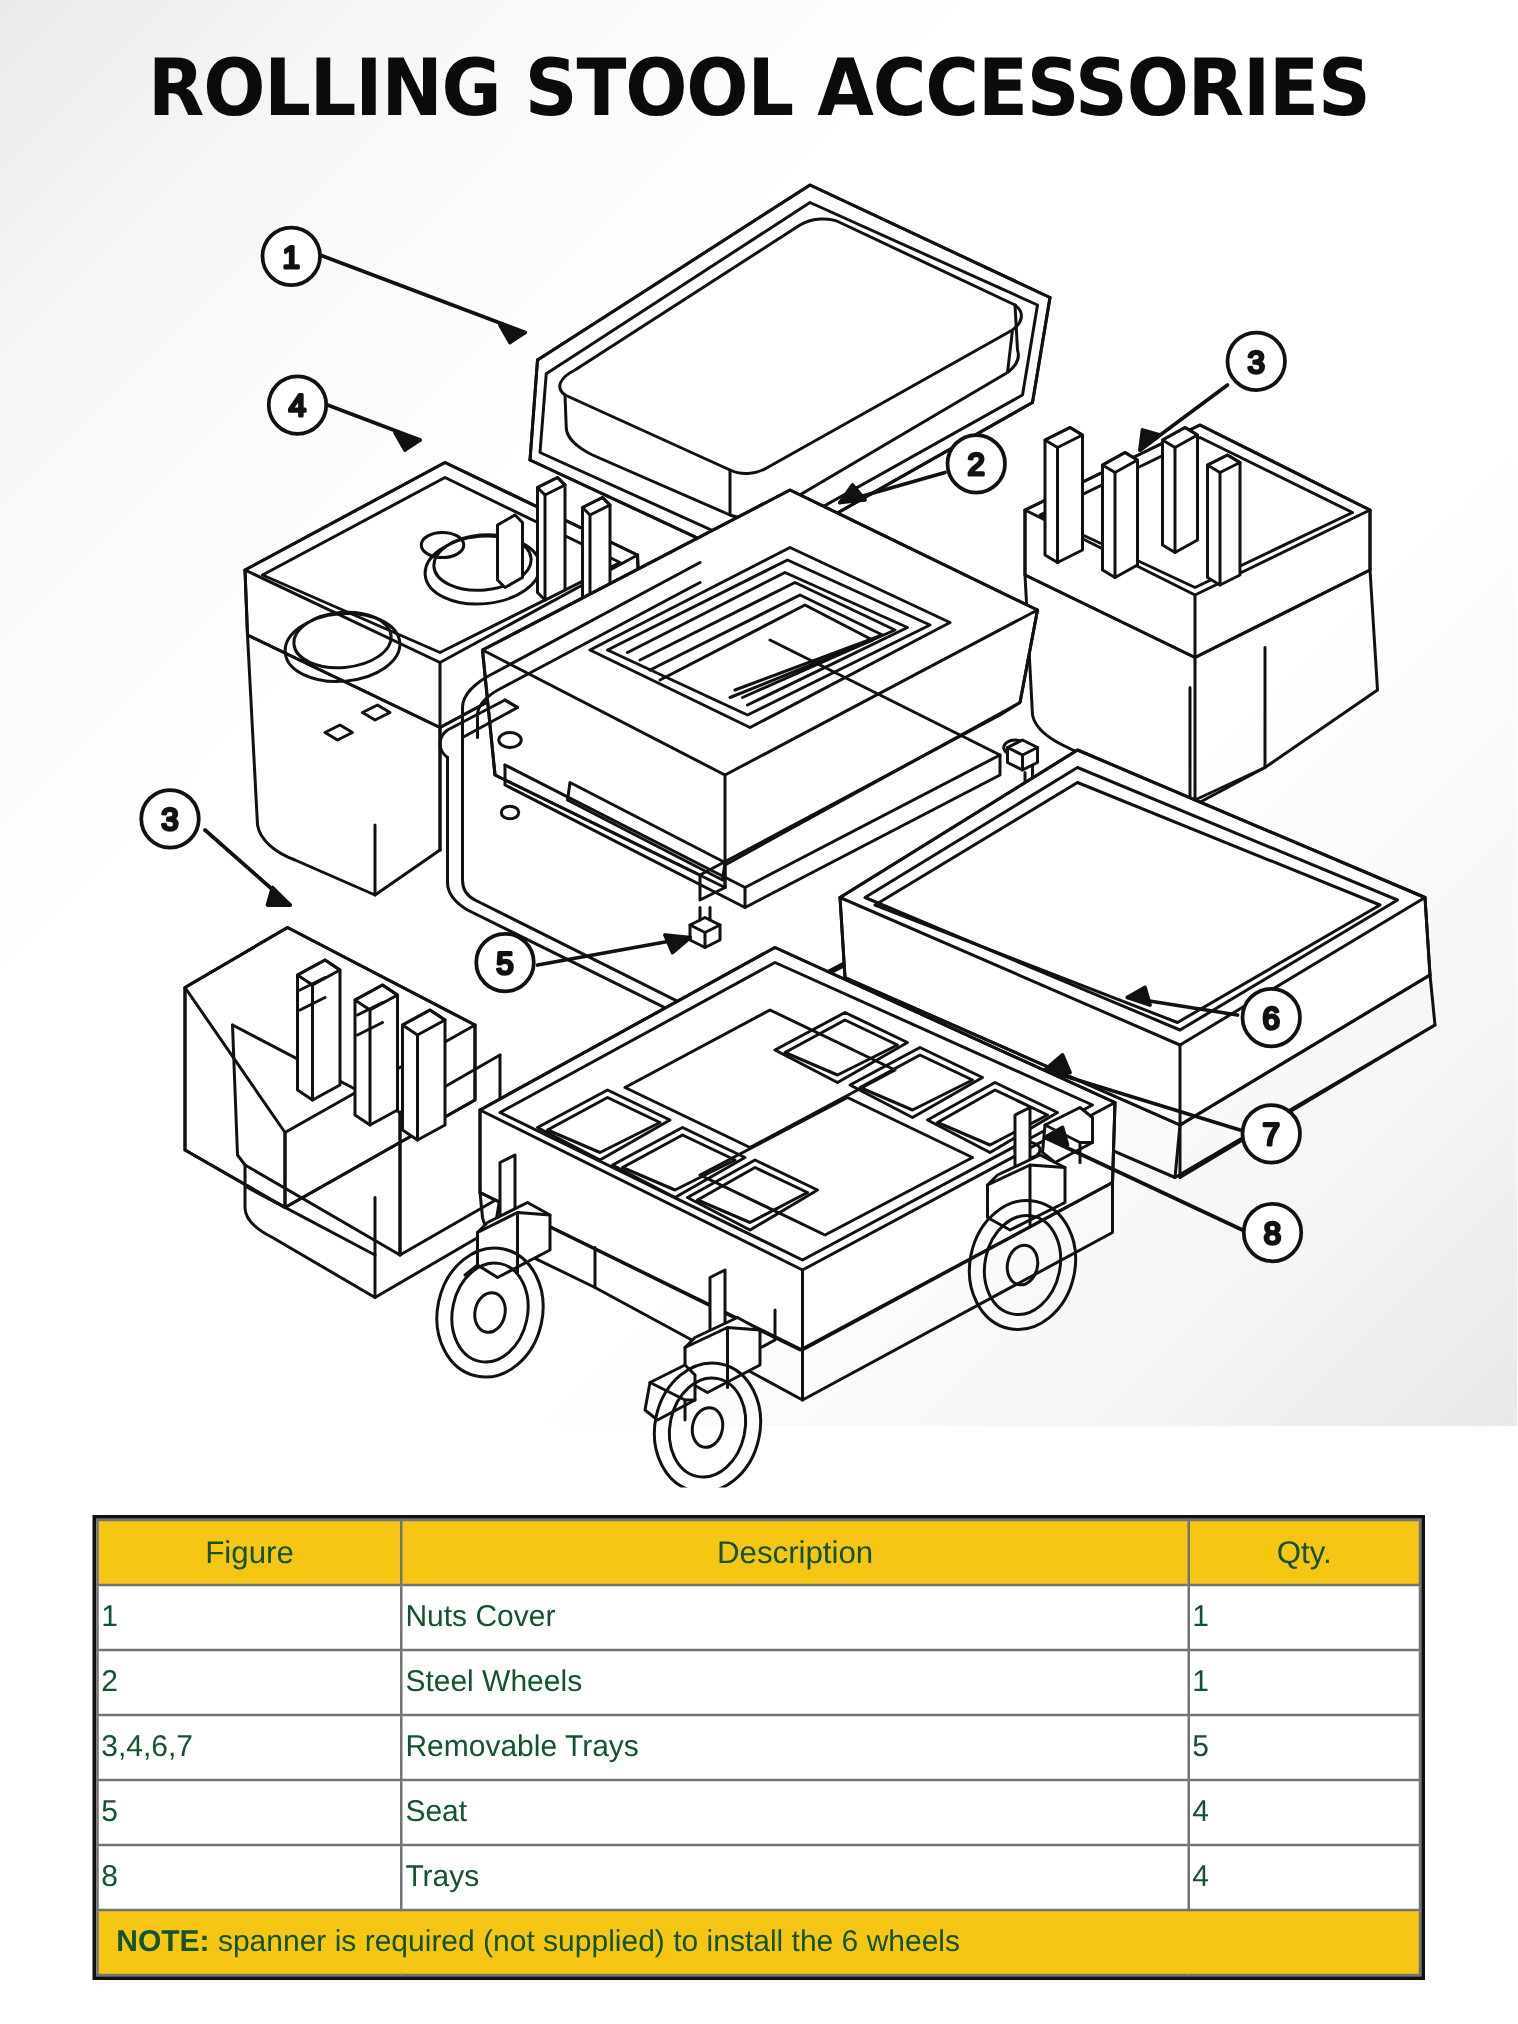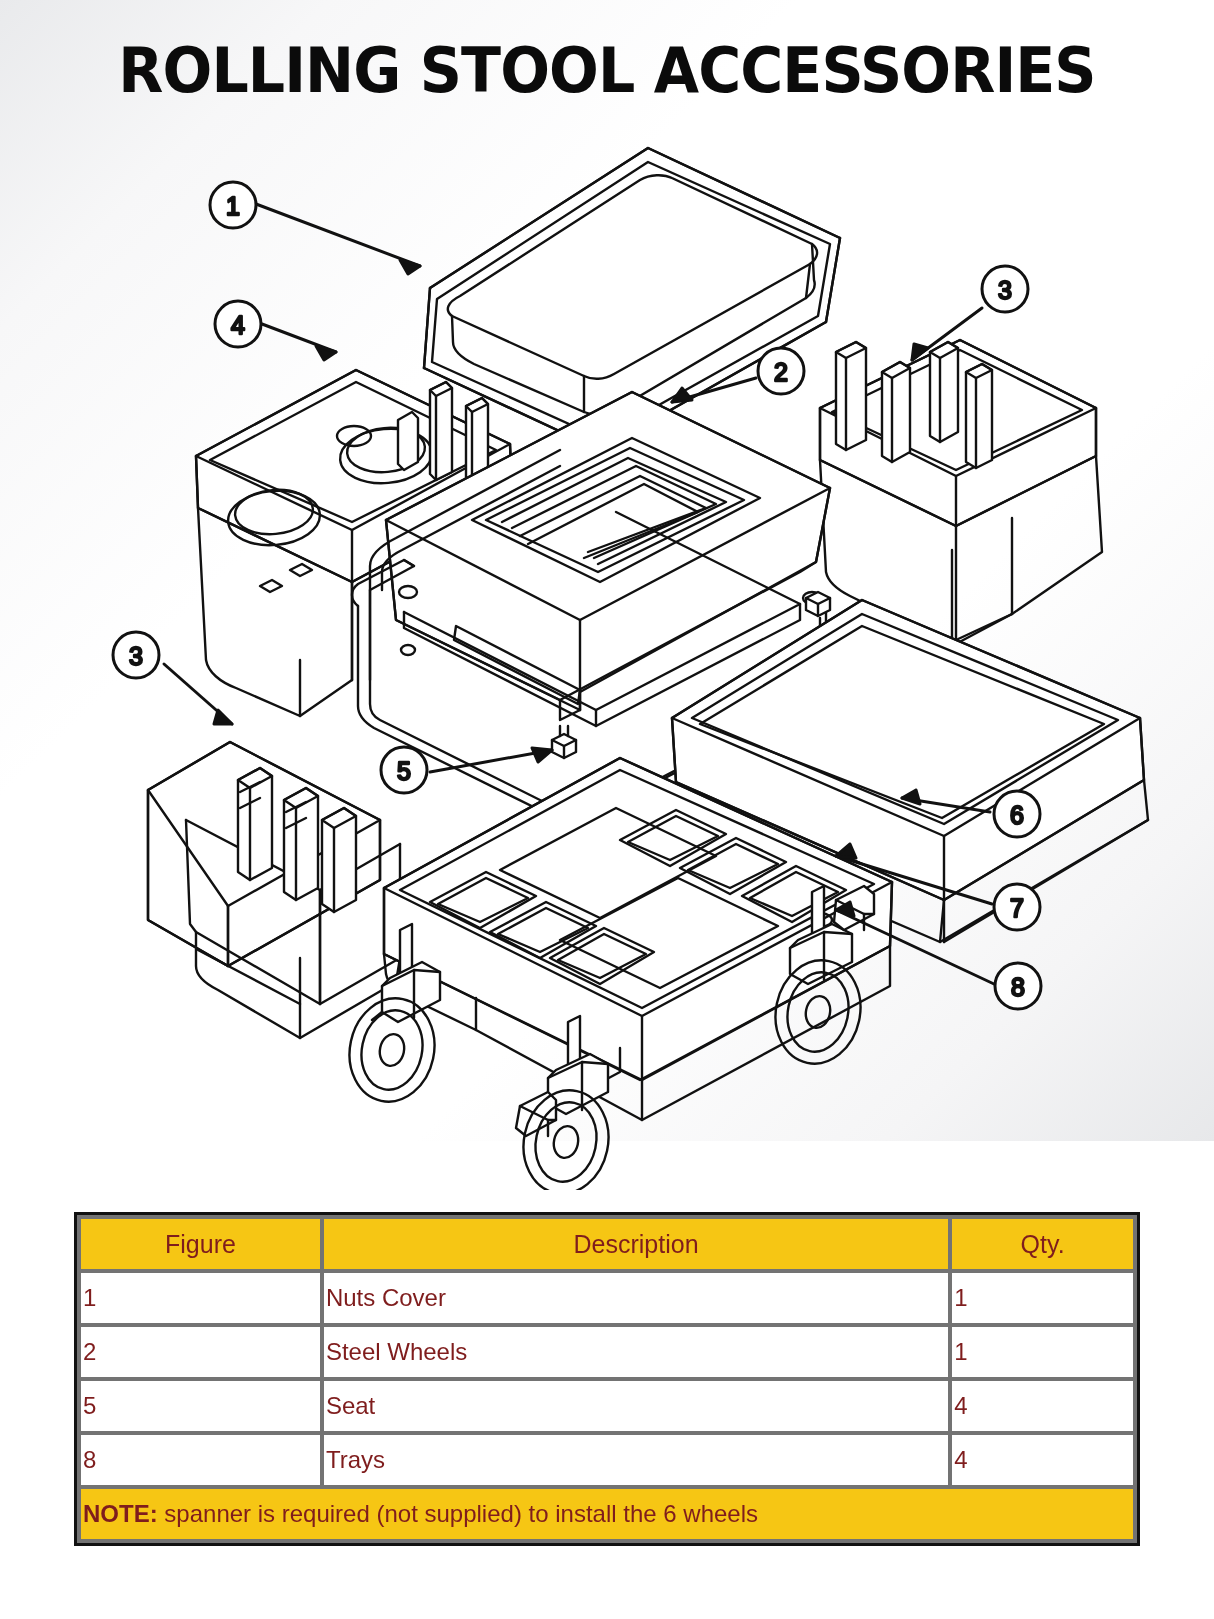--- a/index.html
+++ b/index.html
@@ -69,9 +69,9 @@
     table-layout: fixed;
   }
   table.parts th, table.parts td {
-    border: 4px solid #737373;
+    border: 2px solid #737373;
     font-size: 24px;
-    color: #7f1d1d;
+    color: #14532d;
     height: 40px;
     padding: 5px 2px;
     font-weight: normal;

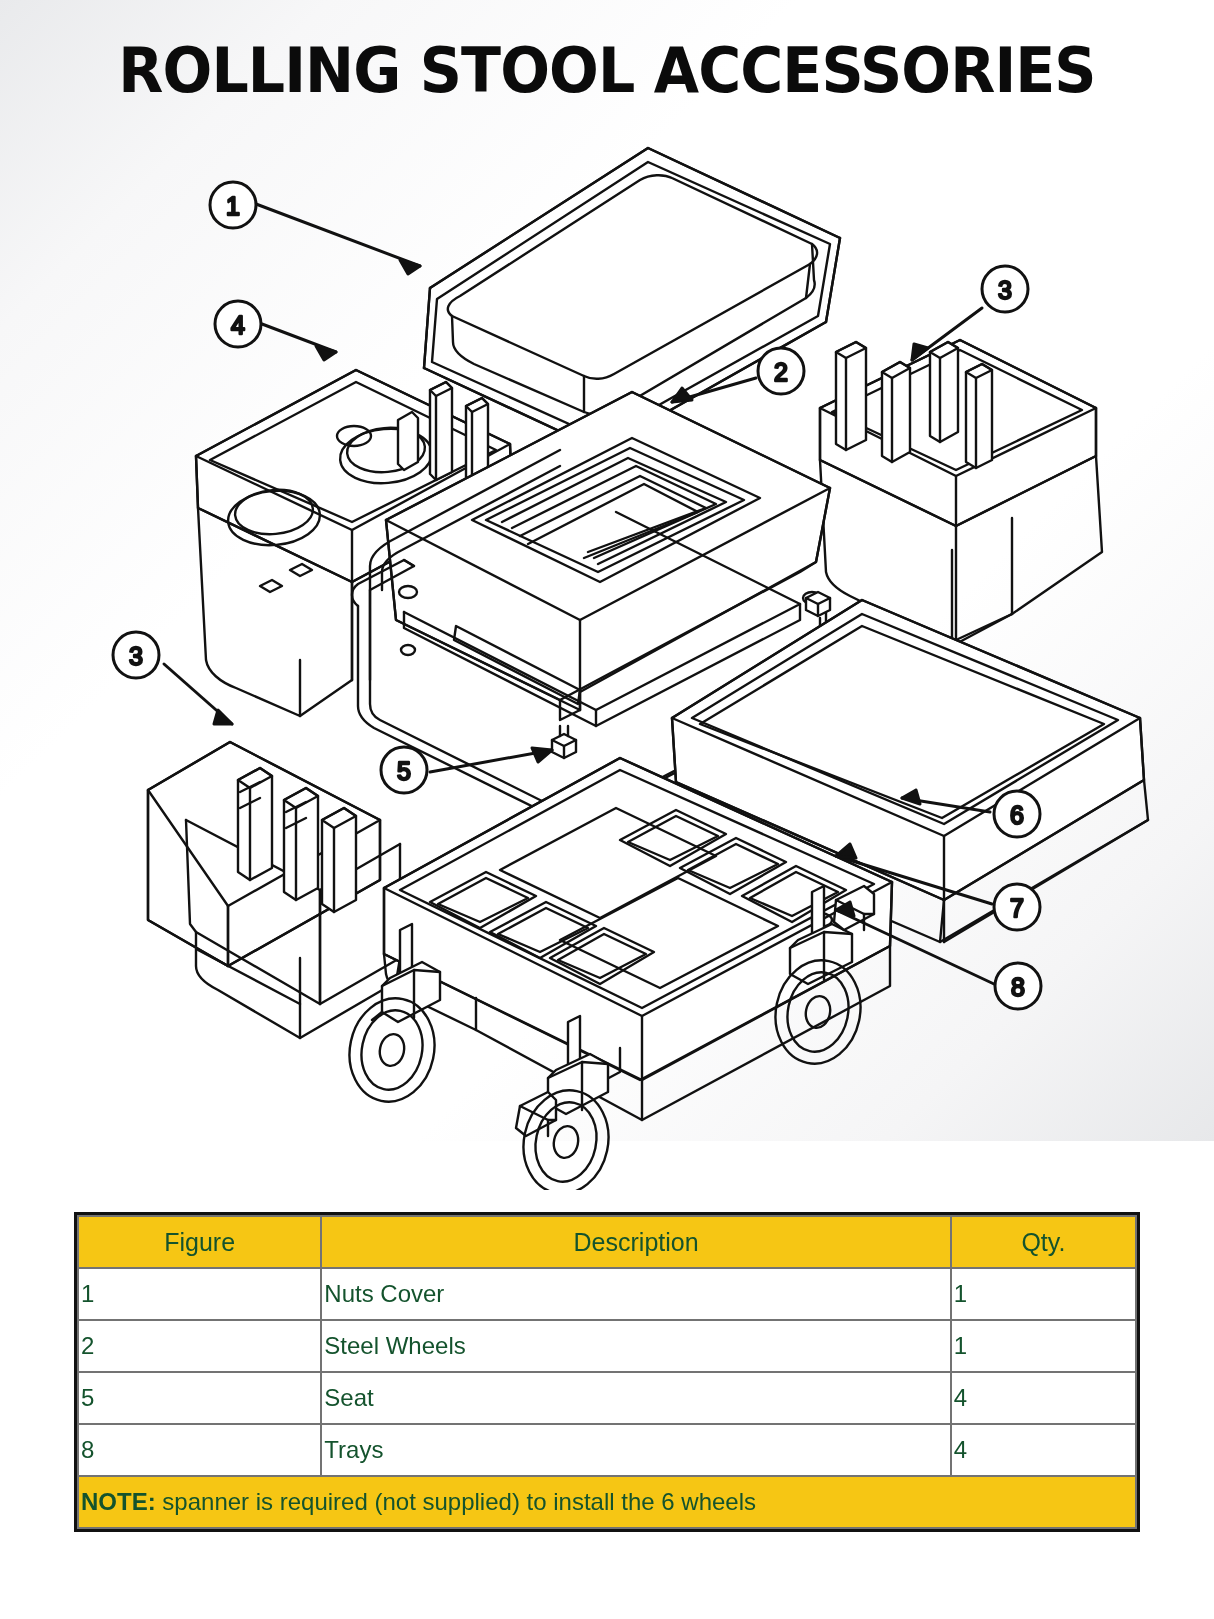--- a/index.html
+++ b/index.html
@@ -433,6 +433,11 @@
           <td>1</td>
         </tr>
         <tr>
+          <td>3,4,6,7</td>
+          <td>Removable Trays</td>
+          <td>5</td>
+        </tr>
+        <tr>
           <td>5</td>
           <td>Seat</td>
           <td>4</td>

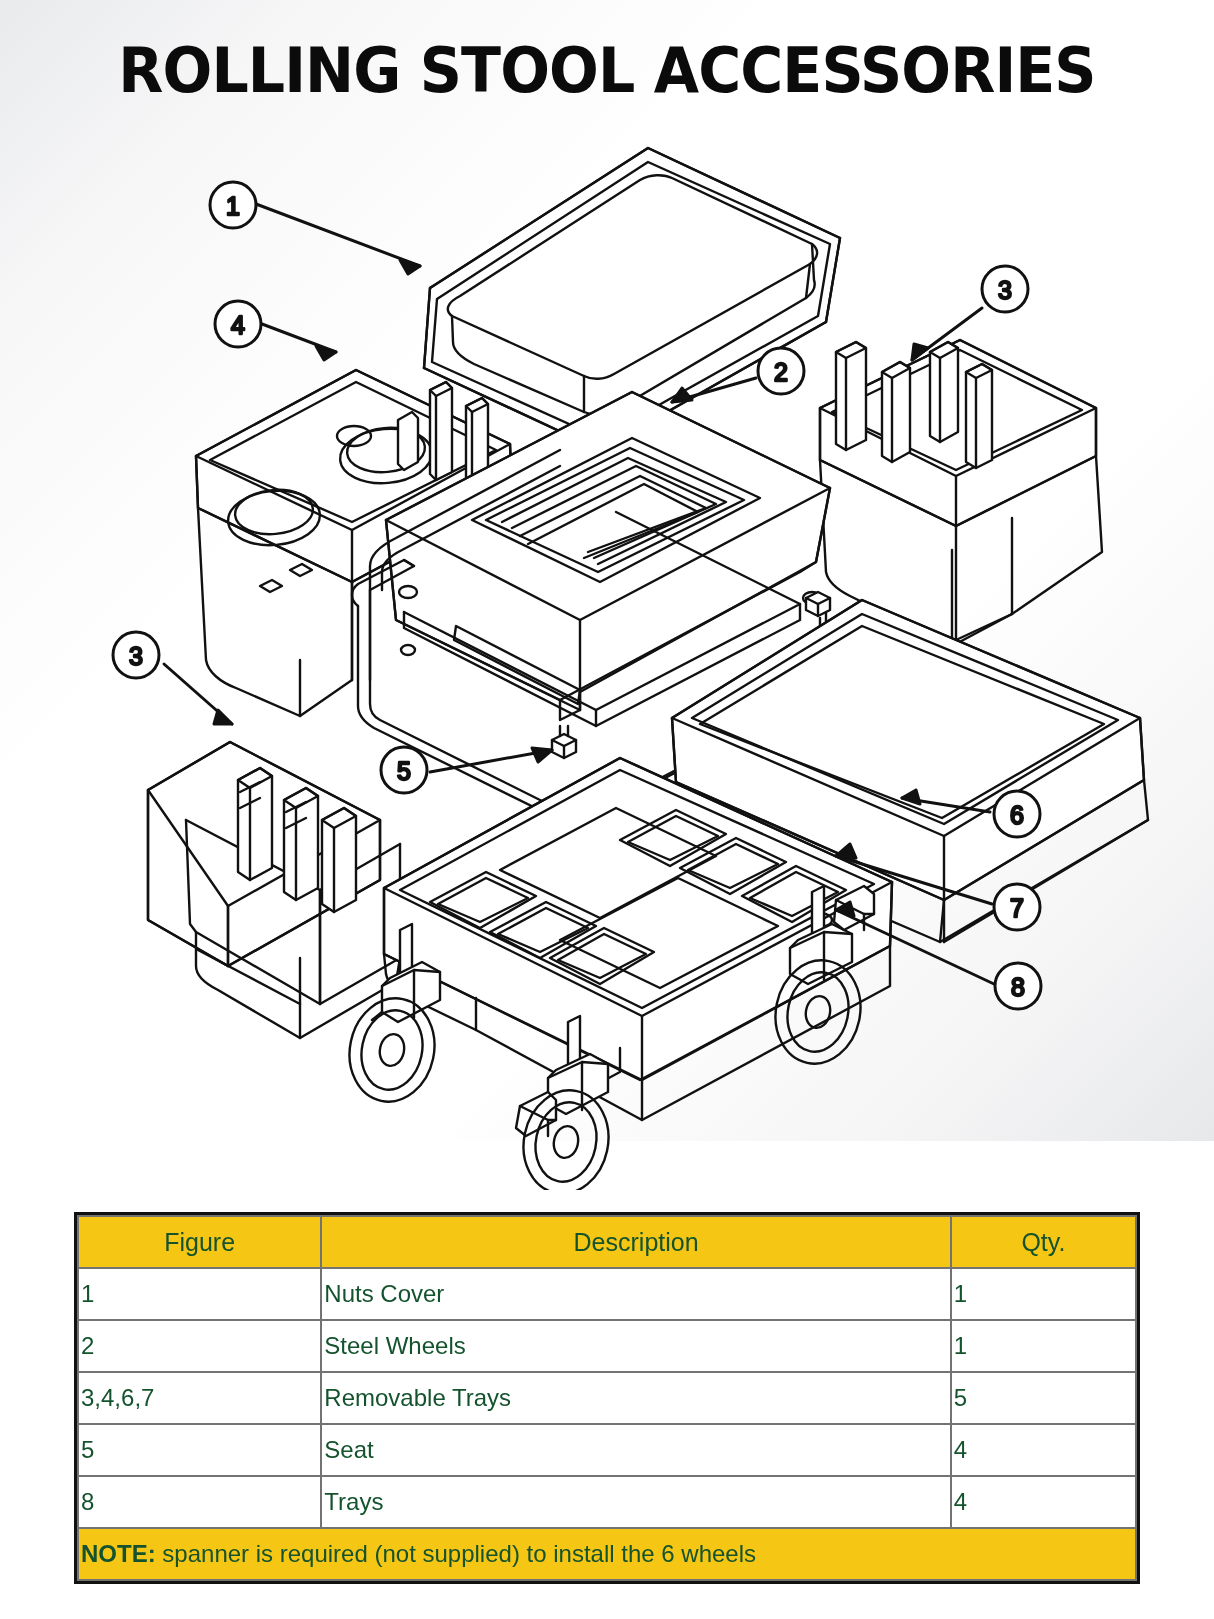--- a/index.html
+++ b/index.html
@@ -93,6 +93,7 @@
   }
   .note-row .note-label {
     font-weight: bold;
+    margin-left: 12px;
   }
 </style>
 </head>

